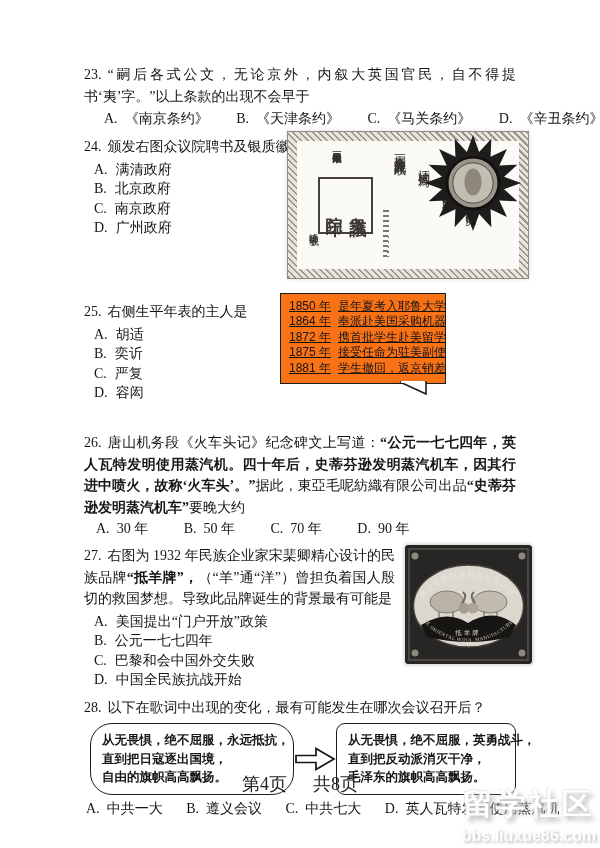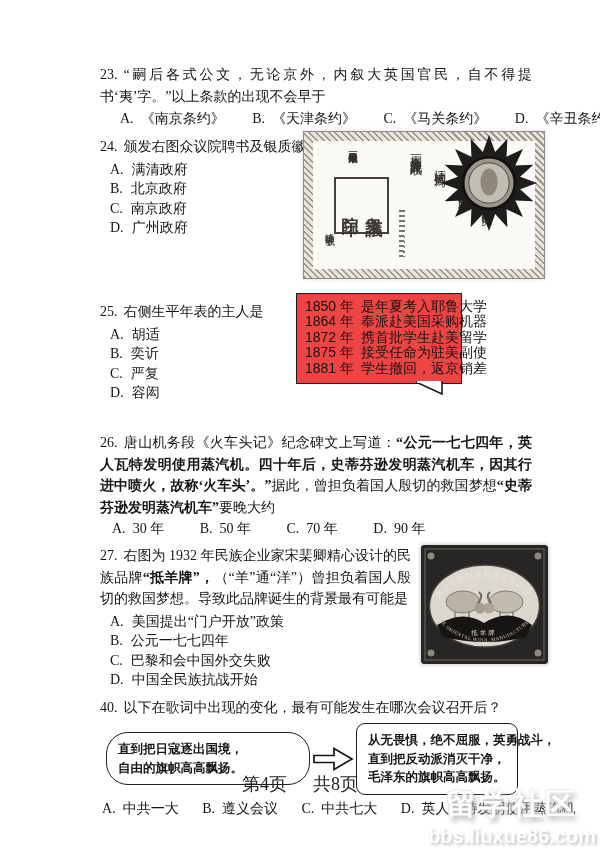--- a/index.html
+++ b/index.html
@@ -10,7 +10,7 @@
     font-family:"Liberation Serif","DejaVu Serif",serif;
     font-size:14px;
   }
-  .content { position:absolute; left:100px; top:64px; width:432px; }
+  .content { position:absolute; left:84px; top:64px; width:432px; }
   .stem { margin:0; line-height:21.5px; text-align:justify; }
   .qn { margin-right:6px; }
   .b { font-weight:bold; }

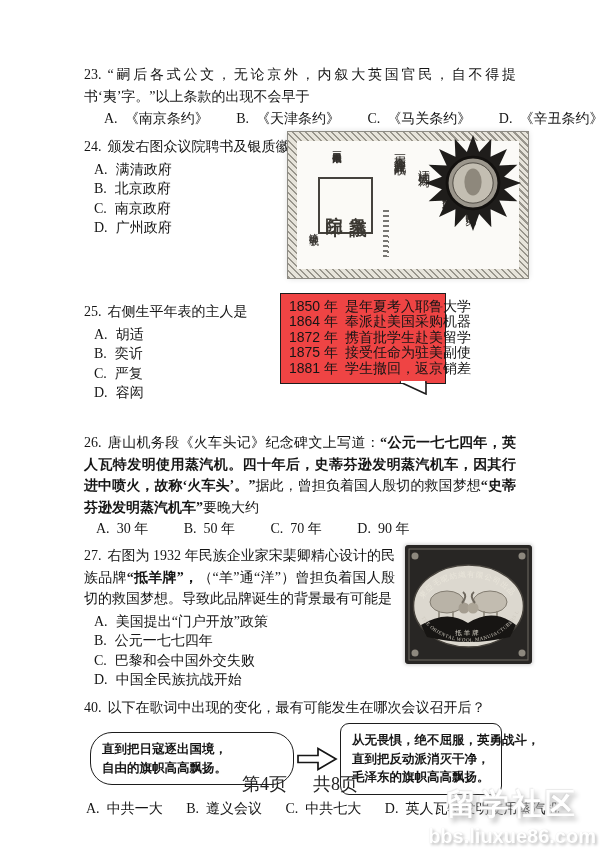--- a/index.html
+++ b/index.html
@@ -57,8 +57,8 @@
   
   .bubble {
     position:absolute; left:196px; top:-8px; width:166px;
-    background:#ef4444; border:1.6px solid #1d1d1d; padding:5px 8px 7px;
-    font-family:"Liberation Sans","DejaVu Sans",sans-serif; font-size:14px;
+    background:#f97316; border:1.6px solid #1d1d1d; padding:5px 8px 7px;
+    font-family:"Liberation Sans","DejaVu Sans",sans-serif; font-size:12px;text-decoration:underline;
   }
   .trow { display:flex; line-height:15.4px; white-space:nowrap; }
   .tyear { margin-right:7px; }

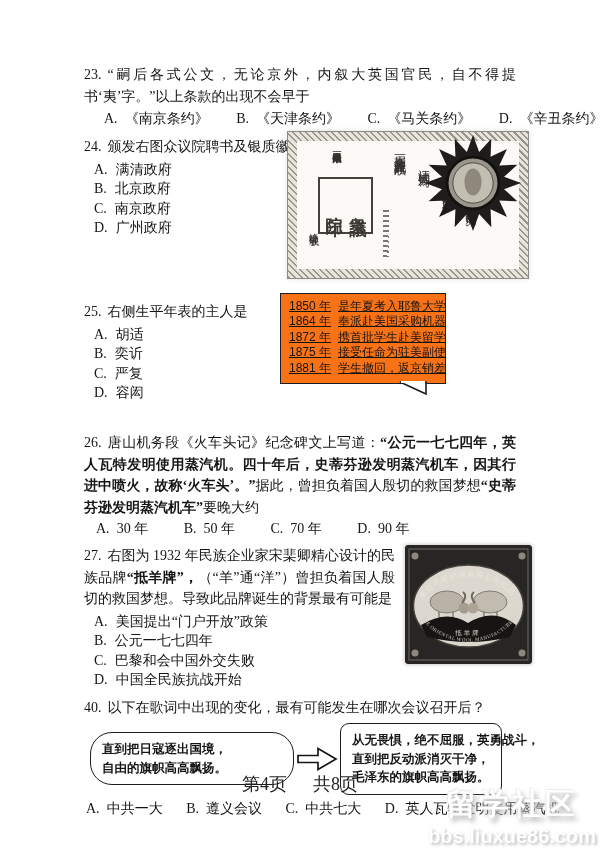--- a/index.html
+++ b/index.html
@@ -180,7 +180,7 @@
   </div>
 
   <div class="qblock">
-    <p class="stem"><span class="qn">26.</span><span>唐山机务段《火车头记》纪念碑文上写道：</span><span class="b">“公元一七七四年，英人瓦特发明使用蒸汽机。四十年后，史蒂芬逊发明蒸汽机车，因其行进中喷火，故称‘火车头’。”</span><span>据此，曾担负着国人殷切的救国梦想</span><span class="b">“史蒂芬逊发明蒸汽机车”</span><span>要晚大约</span></p>
+    <p class="stem"><span class="qn">26.</span><span>唐山机务段《火车头记》纪念碑文上写道：</span><span class="b">“公元一七七四年，英人瓦特发明使用蒸汽机。四十年后，史蒂芬逊发明蒸汽机车，因其行进中喷火，故称‘火车头’。”</span><span>据此，東亞毛呢紡織有限公司出品</span><span class="b">“史蒂芬逊发明蒸汽机车”</span><span>要晚大约</span></p>
     <div class="optrow wide" style="margin-left:12px; line-height:18px;">
       <span class="opt"><span class="olabel">A.</span><span>30 年</span></span>
       <span class="opt"><span class="olabel">B.</span><span>50 年</span></span>

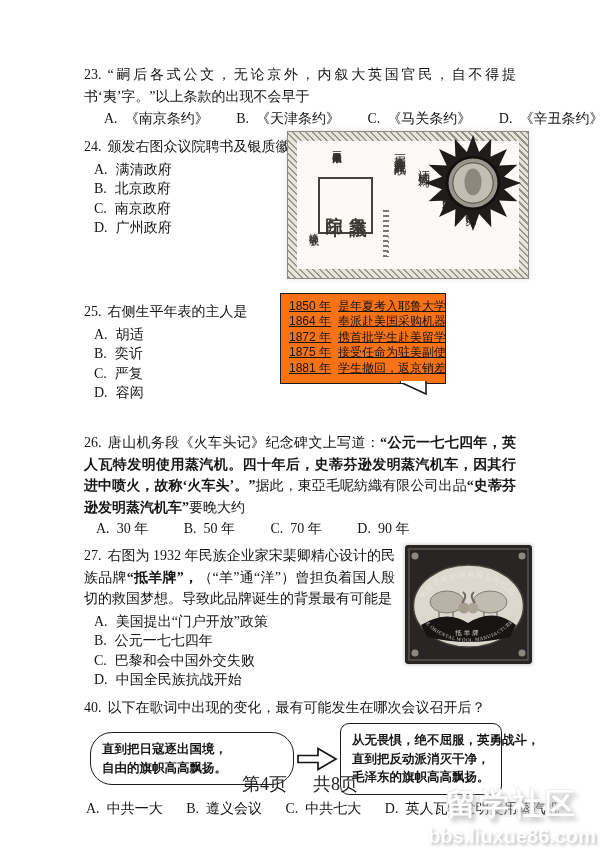--- a/index.html
+++ b/index.html
@@ -227,7 +227,7 @@
   </div>
 
   <div class="qblock">
-    <p class="stem"><span class="qn">40.</span><span>以下在歌词中出现的变化，最有可能发生在哪次会议召开后？</span></p>
+    <p class="stem"><span class="qn">28.</span><span>以下在歌词中出现的变化，最有可能发生在哪次会议召开后？</span></p>
     <div class="lyrics">
       <div class="lyricbox left">
         <div>直到把日寇逐出国境，</div>

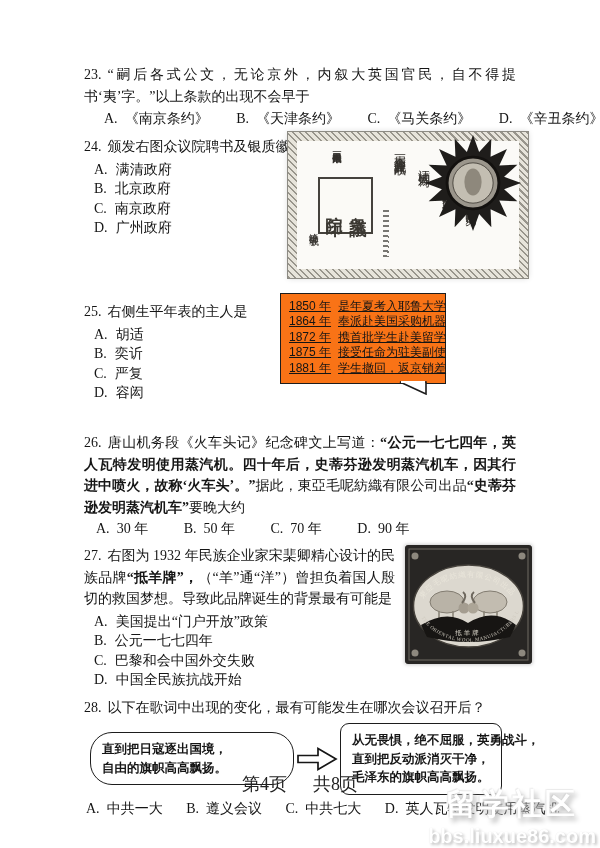--- a/index.html
+++ b/index.html
@@ -230,6 +230,7 @@
     <p class="stem"><span class="qn">28.</span><span>以下在歌词中出现的变化，最有可能发生在哪次会议召开后？</span></p>
     <div class="lyrics">
       <div class="lyricbox left">
+        <div>从无畏惧，绝不屈服，永远抵抗，</div>
         <div>直到把日寇逐出国境，</div>
         <div>自由的旗帜高高飘扬。</div>
       </div>

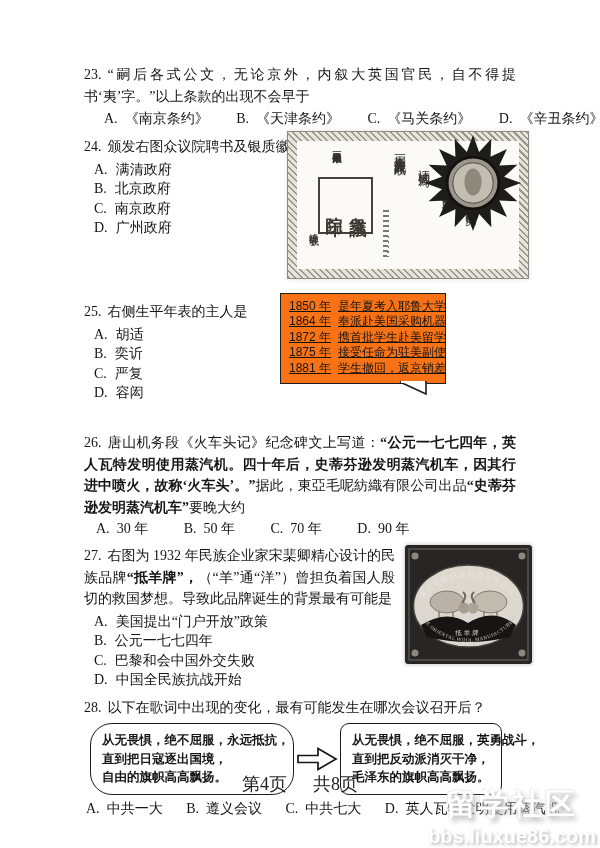--- a/index.html
+++ b/index.html
@@ -74,7 +74,7 @@
     font-weight:bold; font-size:12.5px; line-height:18.5px; white-space:nowrap;
   }
   .lyricbox.left  { border-radius:22px; width:204px; }
-  .lyricbox.right { border-radius:9px;  width:162px; }
+  .lyricbox.right { border-radius:9px;  width:180px; }
   .arrow-wrap { width:46px; display:flex; justify-content:center; }
   
   .footer {

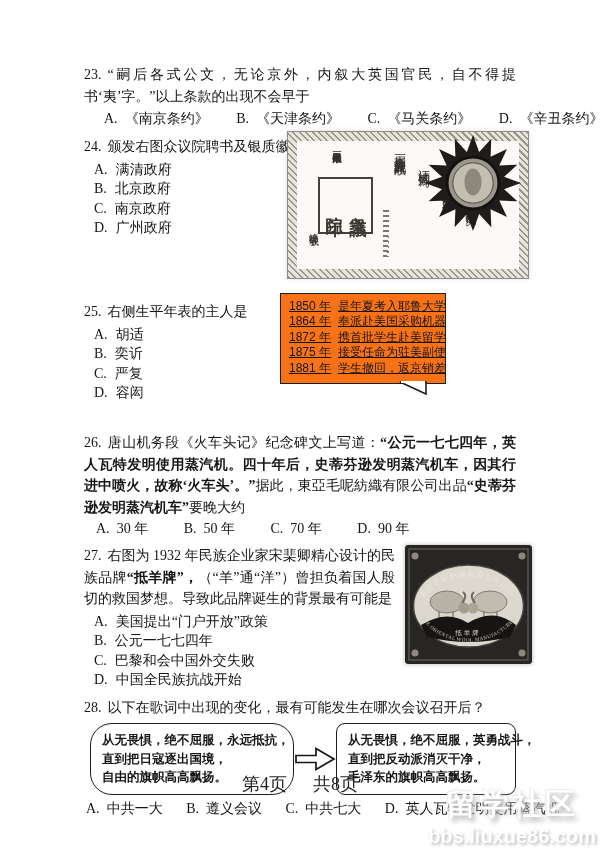--- a/index.html
+++ b/index.html
@@ -91,7 +91,7 @@
     text-shadow:3px 4px 5px #b5b5b5, 0 0 2px #e2e2e2, -1px -1px 1px #efefef;
   }
   .wm-url {
-    font-size:20px; font-weight:bold; line-height:20px;
+    font-size:16px; font-weight:bold; line-height:20px;
     text-shadow:2px 2px 3px #c0c0c0, 0 0 1px #e5e5e5;
   }
 </style>

